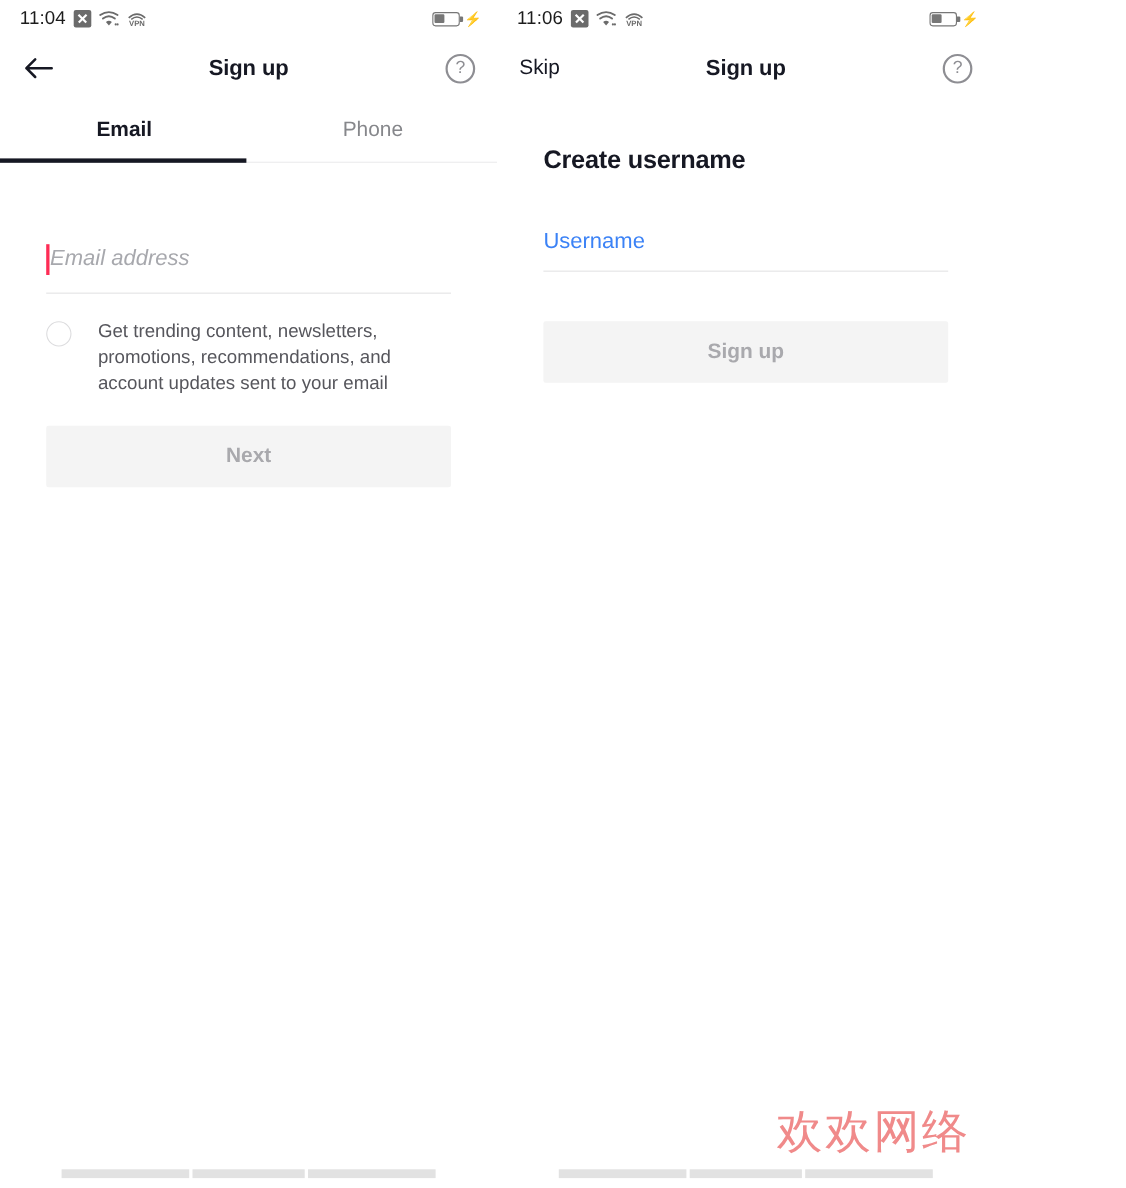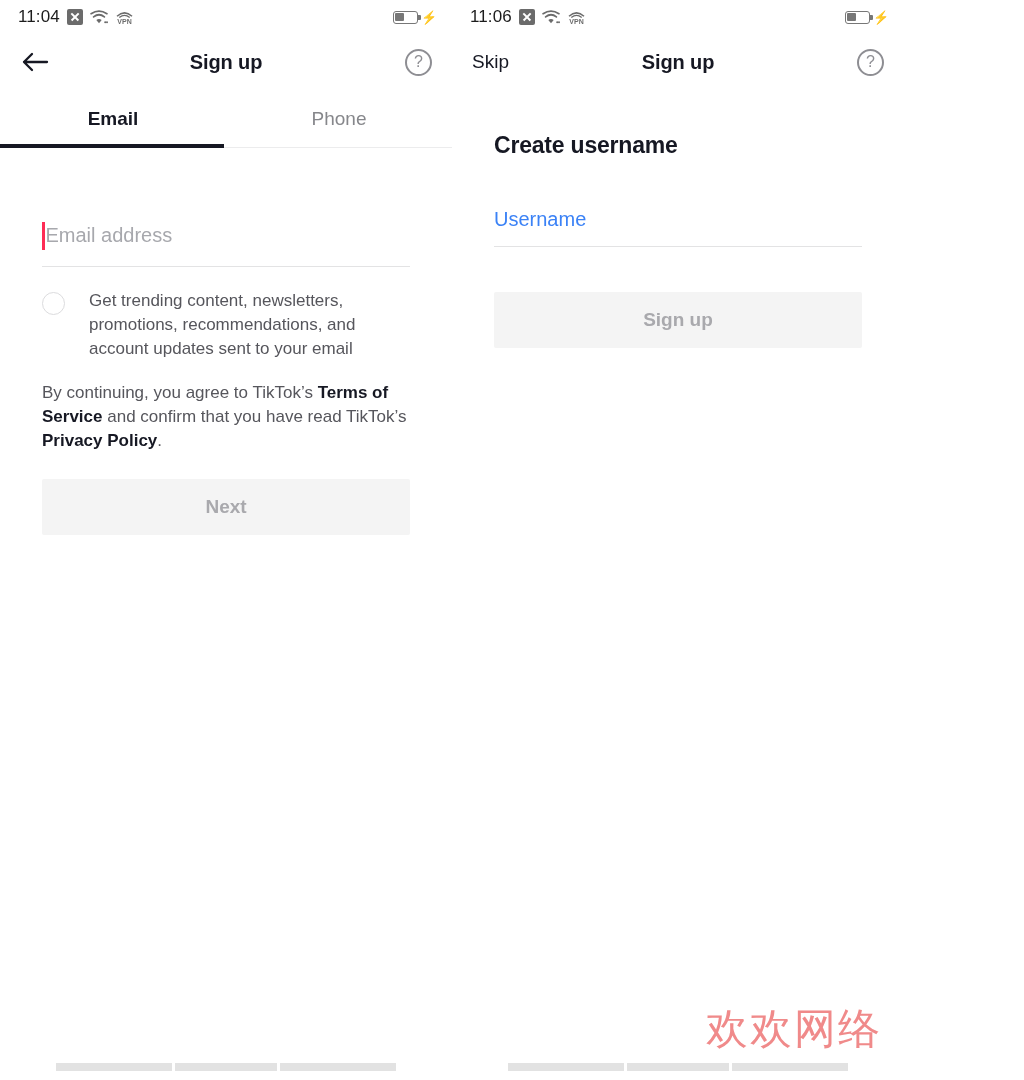--- a/index.html
+++ b/index.html
@@ -178,6 +178,7 @@
     display: flex;
     align-items: flex-start;
     cursor: text;
+    font-style: italic;
   }
   .caret {
     width: 2.5px;

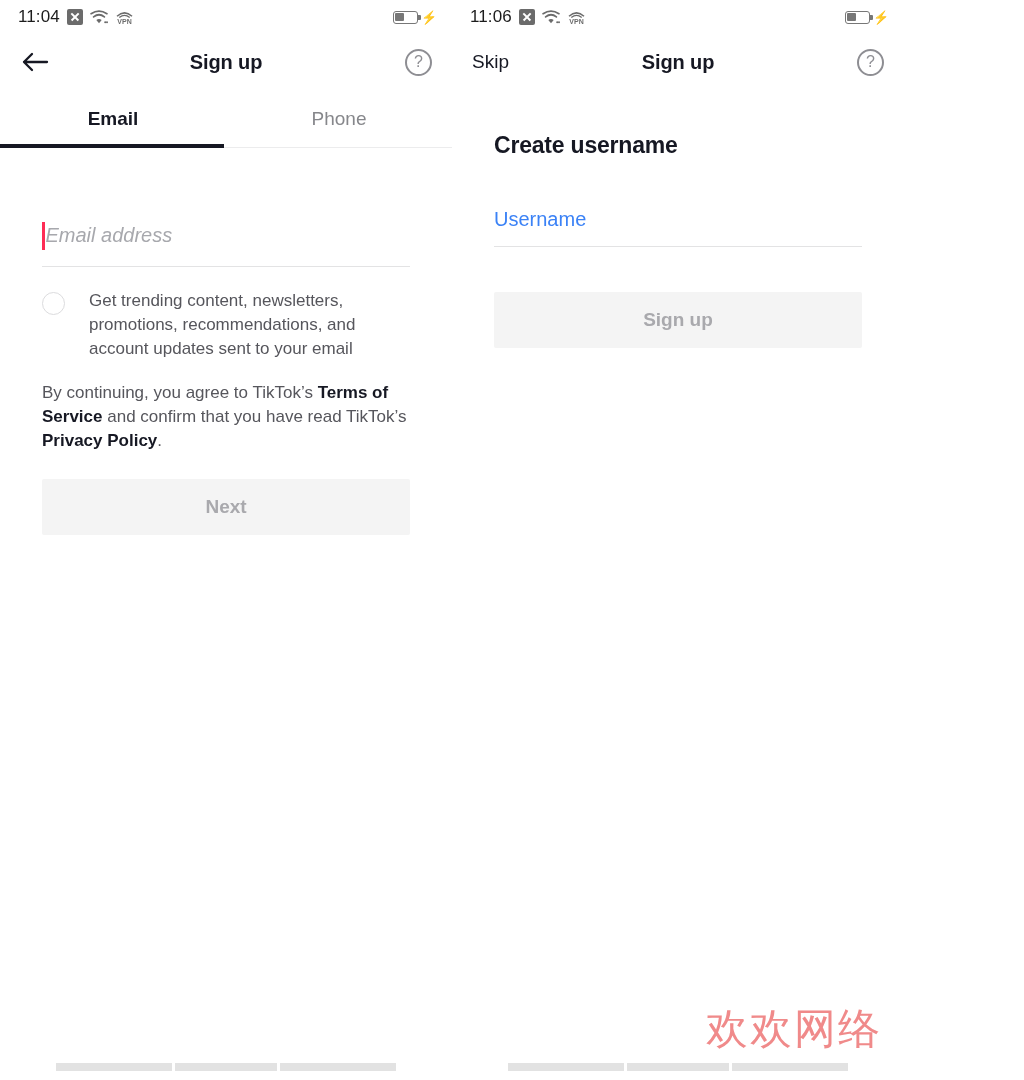--- a/index.html
+++ b/index.html
@@ -356,9 +356,6 @@
         <span class="consent-text">Get trending content, newsletters, promotions, recommendations, and account updates sent to your email</span>
       </div>
 
-      <div class="legal">
-        <span>By continuing, you agree to TikTok’s </span><b>Terms of Service</b><span> and confirm that you have read TikTok’s </span><b>Privacy Policy</b><span>.</span>
-      </div>
 
       <div class="big-btn">Next</div>
     </div>

